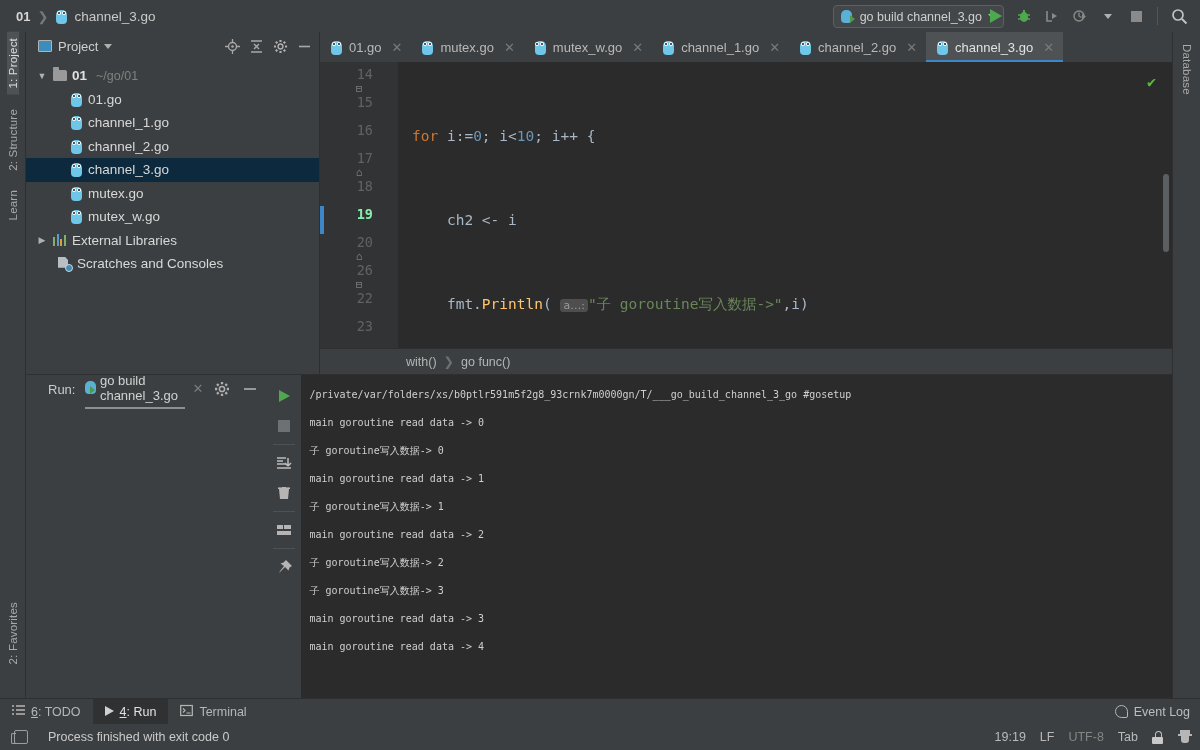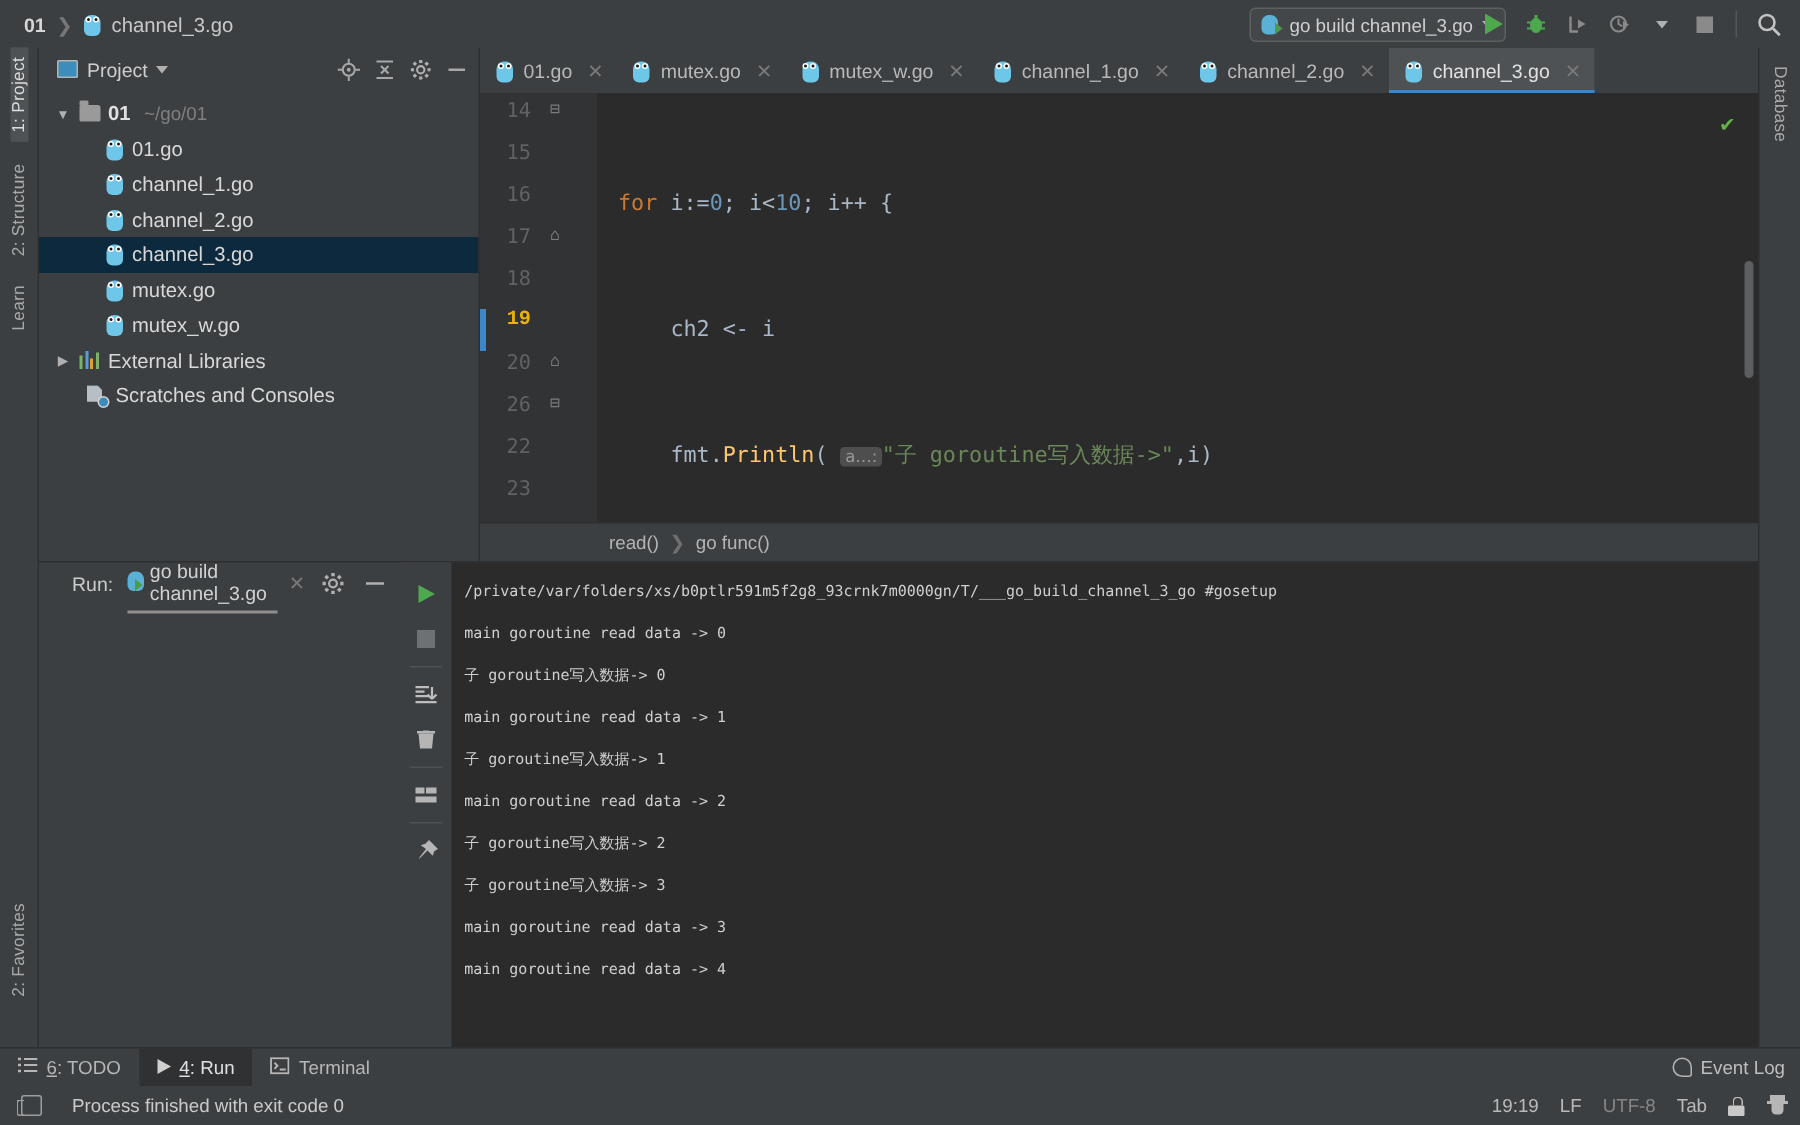--- a/index.html
+++ b/index.html
@@ -116,7 +116,7 @@
     font-family: "DejaVu Sans Mono", monospace; font-size: 13.5px; color: #606366;
     position: relative;
   }
-  .gline { height: 28px; display: flex; align-items: flex-start; }
+  .gline { height: 28px; display: flex; align-items: center; flex-direction: column; }
   .gnum { width: 40px; text-align: right; padding-right: 6px; }
   .gnum.cur { color: #eab308; font-weight: bold; font-family: Liberation Mono, monospace; }
   .gfold { width: 20px; text-align: center; color: #7a7d80; font-size: 11px; }

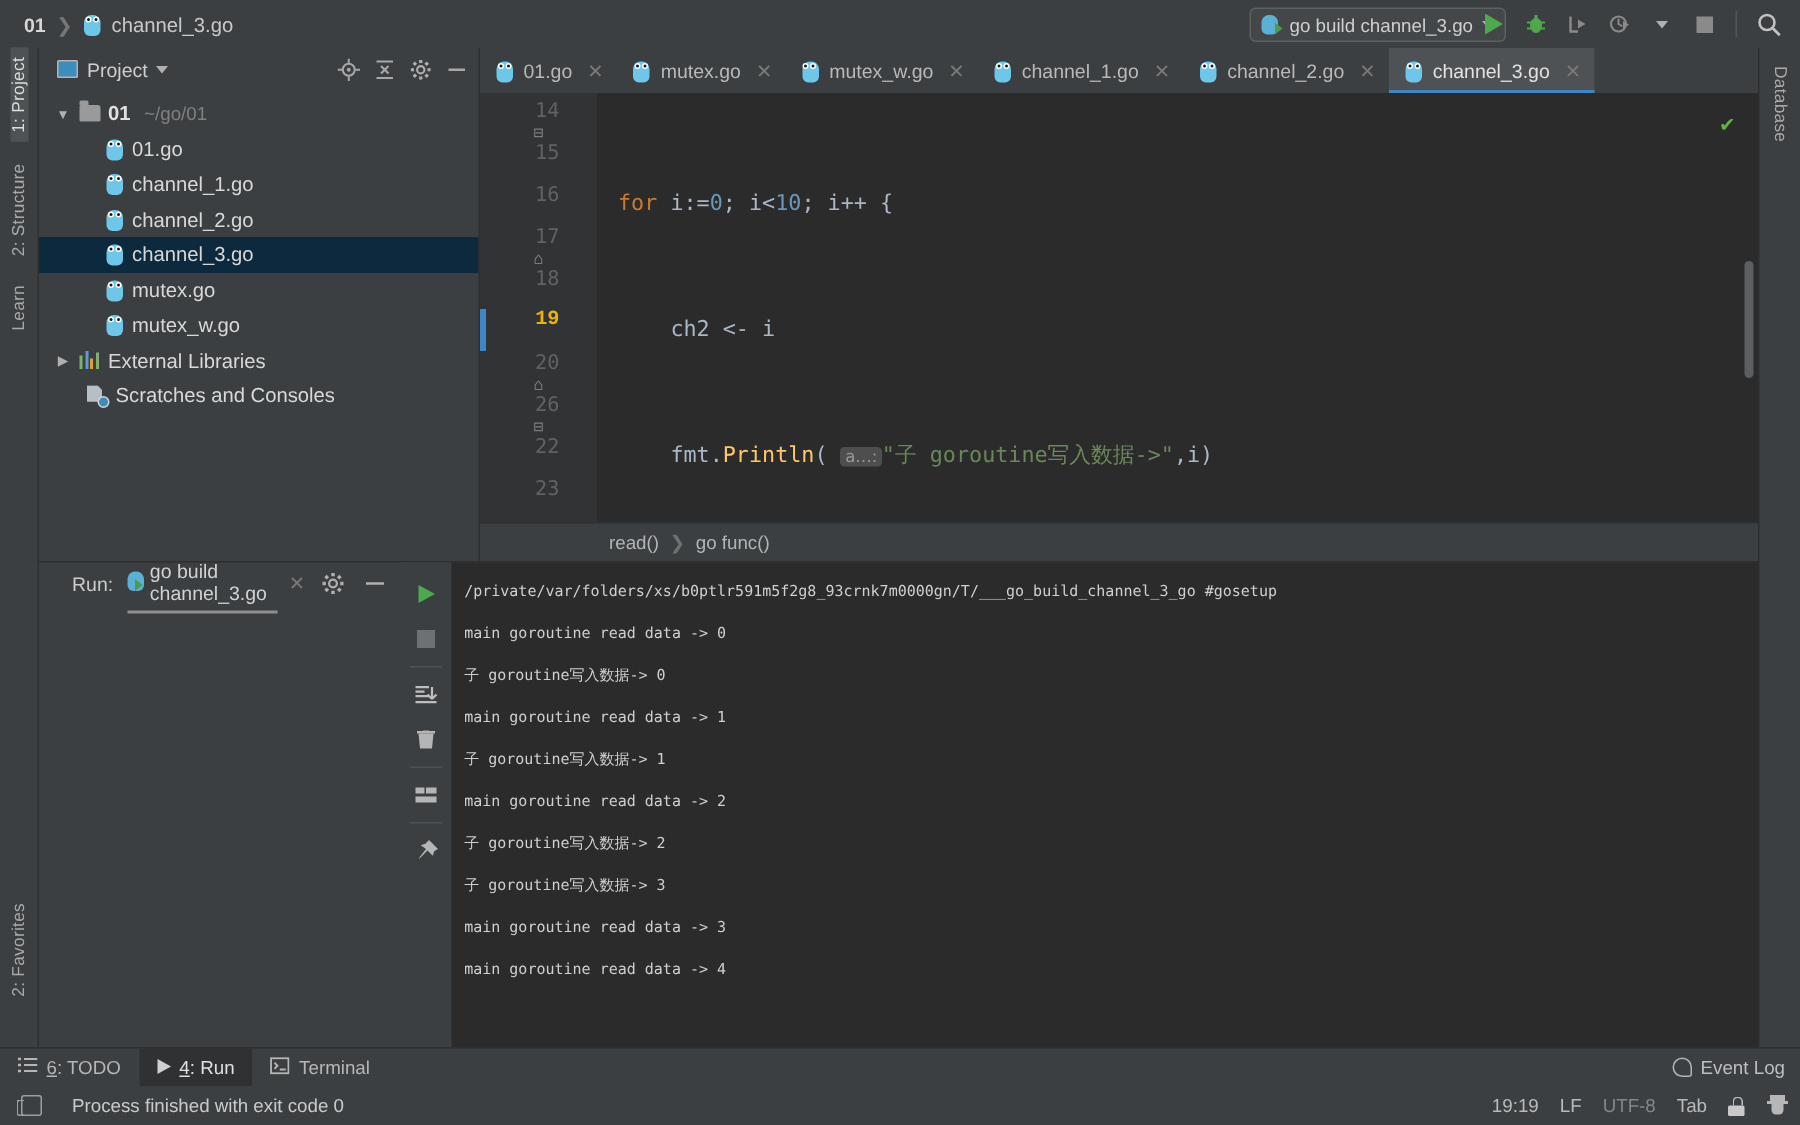--- a/index.html
+++ b/index.html
@@ -118,7 +118,7 @@
   }
   .gline { height: 28px; display: flex; align-items: center; flex-direction: column; }
   .gnum { width: 40px; text-align: right; padding-right: 6px; }
-  .gnum.cur { color: #eab308; font-weight: bold; font-family: Liberation Mono, monospace; }
+  .gnum.cur { color: #86efac; font-weight: bold; }
   .gfold { width: 20px; text-align: center; color: #7a7d80; font-size: 11px; }
   .caret-mark { position: absolute; left: 0; width: 4px; height: 28px; background: #3d86c7; }
 

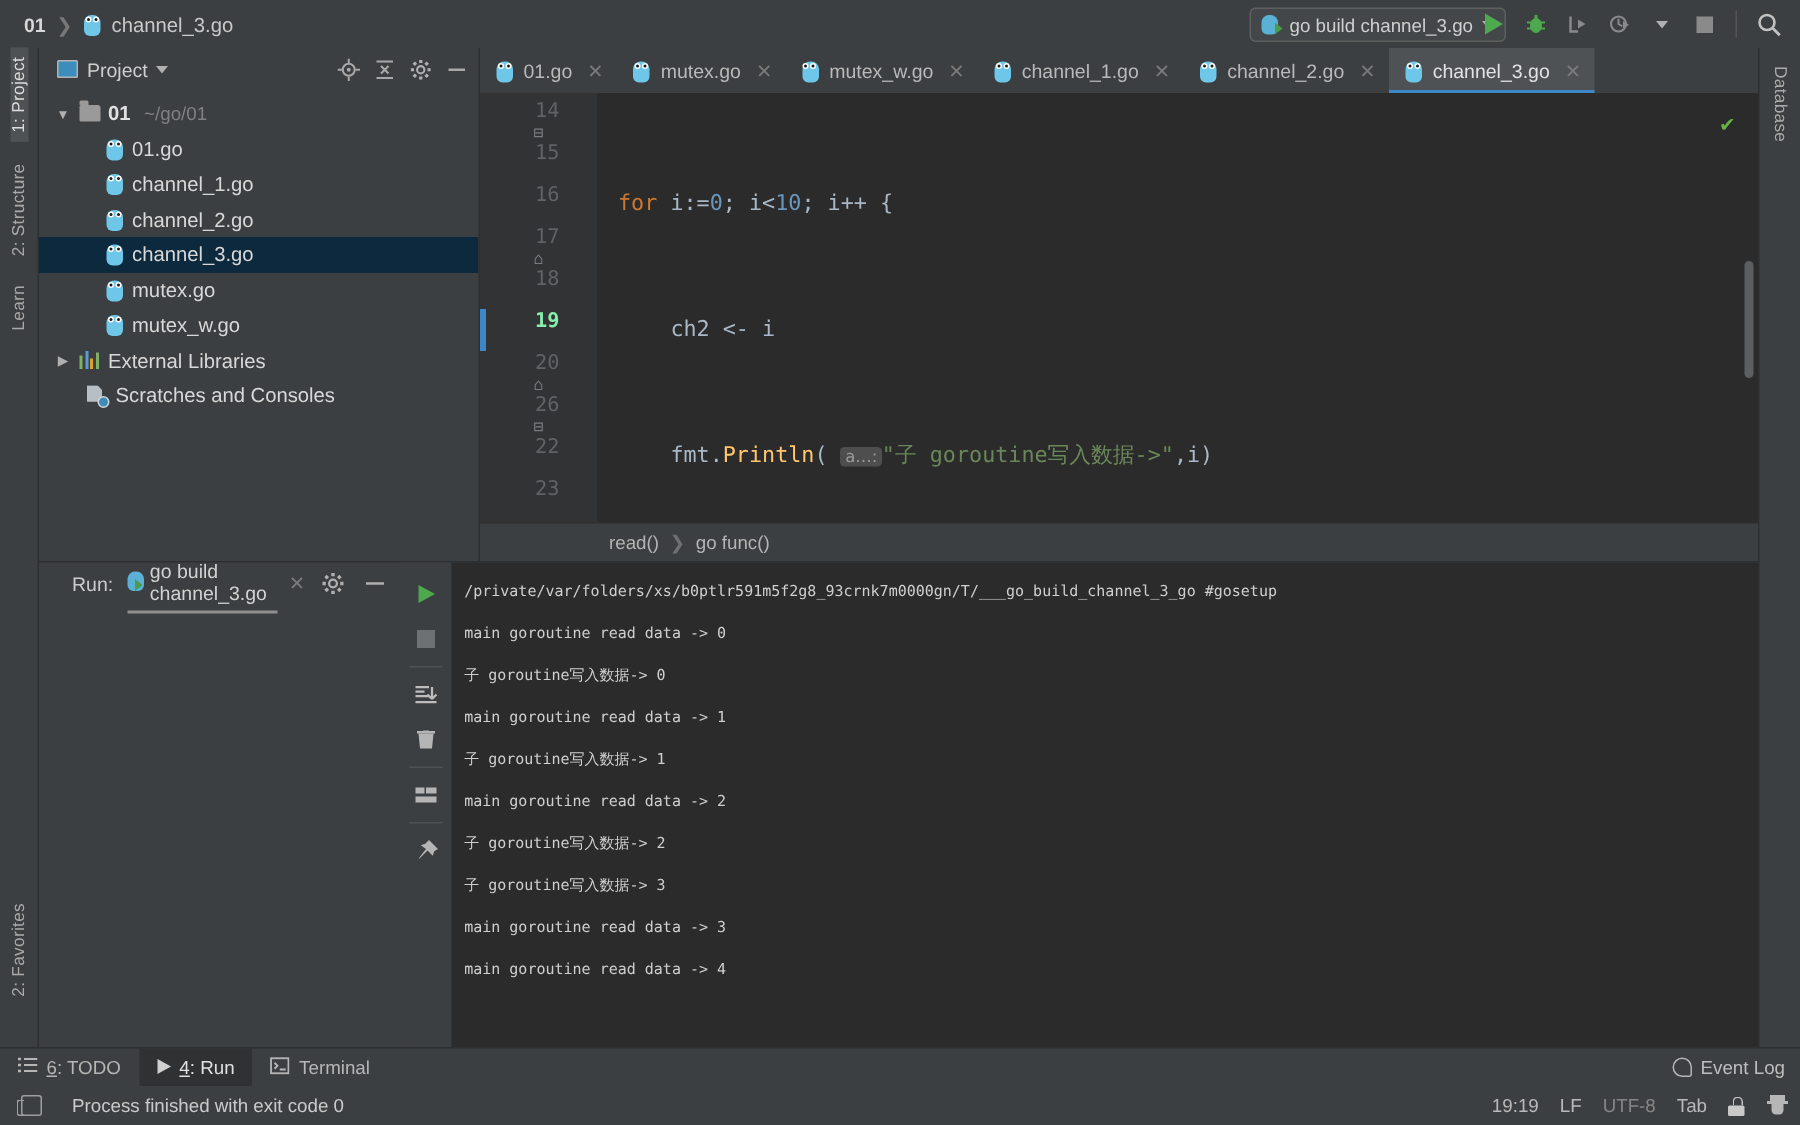--- a/index.html
+++ b/index.html
@@ -549,7 +549,7 @@
           </div>
 
           <div class="breadcrumb">
-            <span>read()</span>
+            <span>with()</span>
             <span class="bc-sep">❯</span>
             <span>go func()</span>
           </div>

